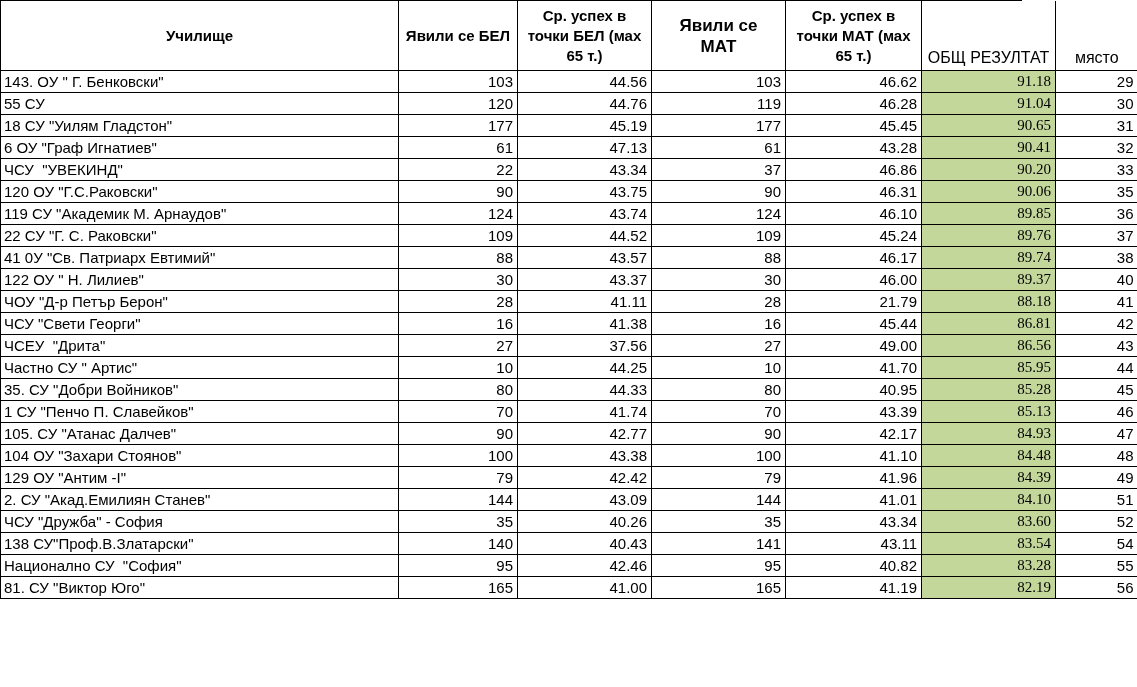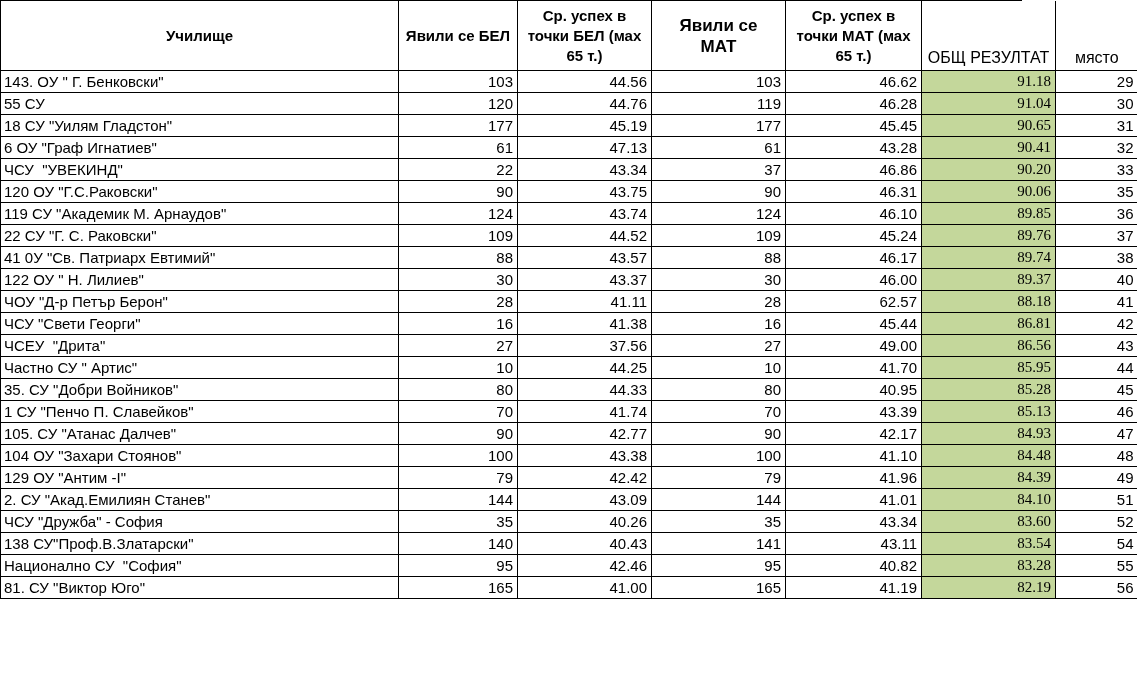--- a/index.html
+++ b/index.html
@@ -145,7 +145,7 @@
           <td class="c-num">28</td>
           <td class="c-num">41.11</td>
           <td class="c-num">28</td>
-          <td class="c-num">62.57</td>
+          <td class="c-num">21.79</td>
           <td class="c-num c-total">88.18</td>
           <td class="c-num">41</td>
         </tr>

